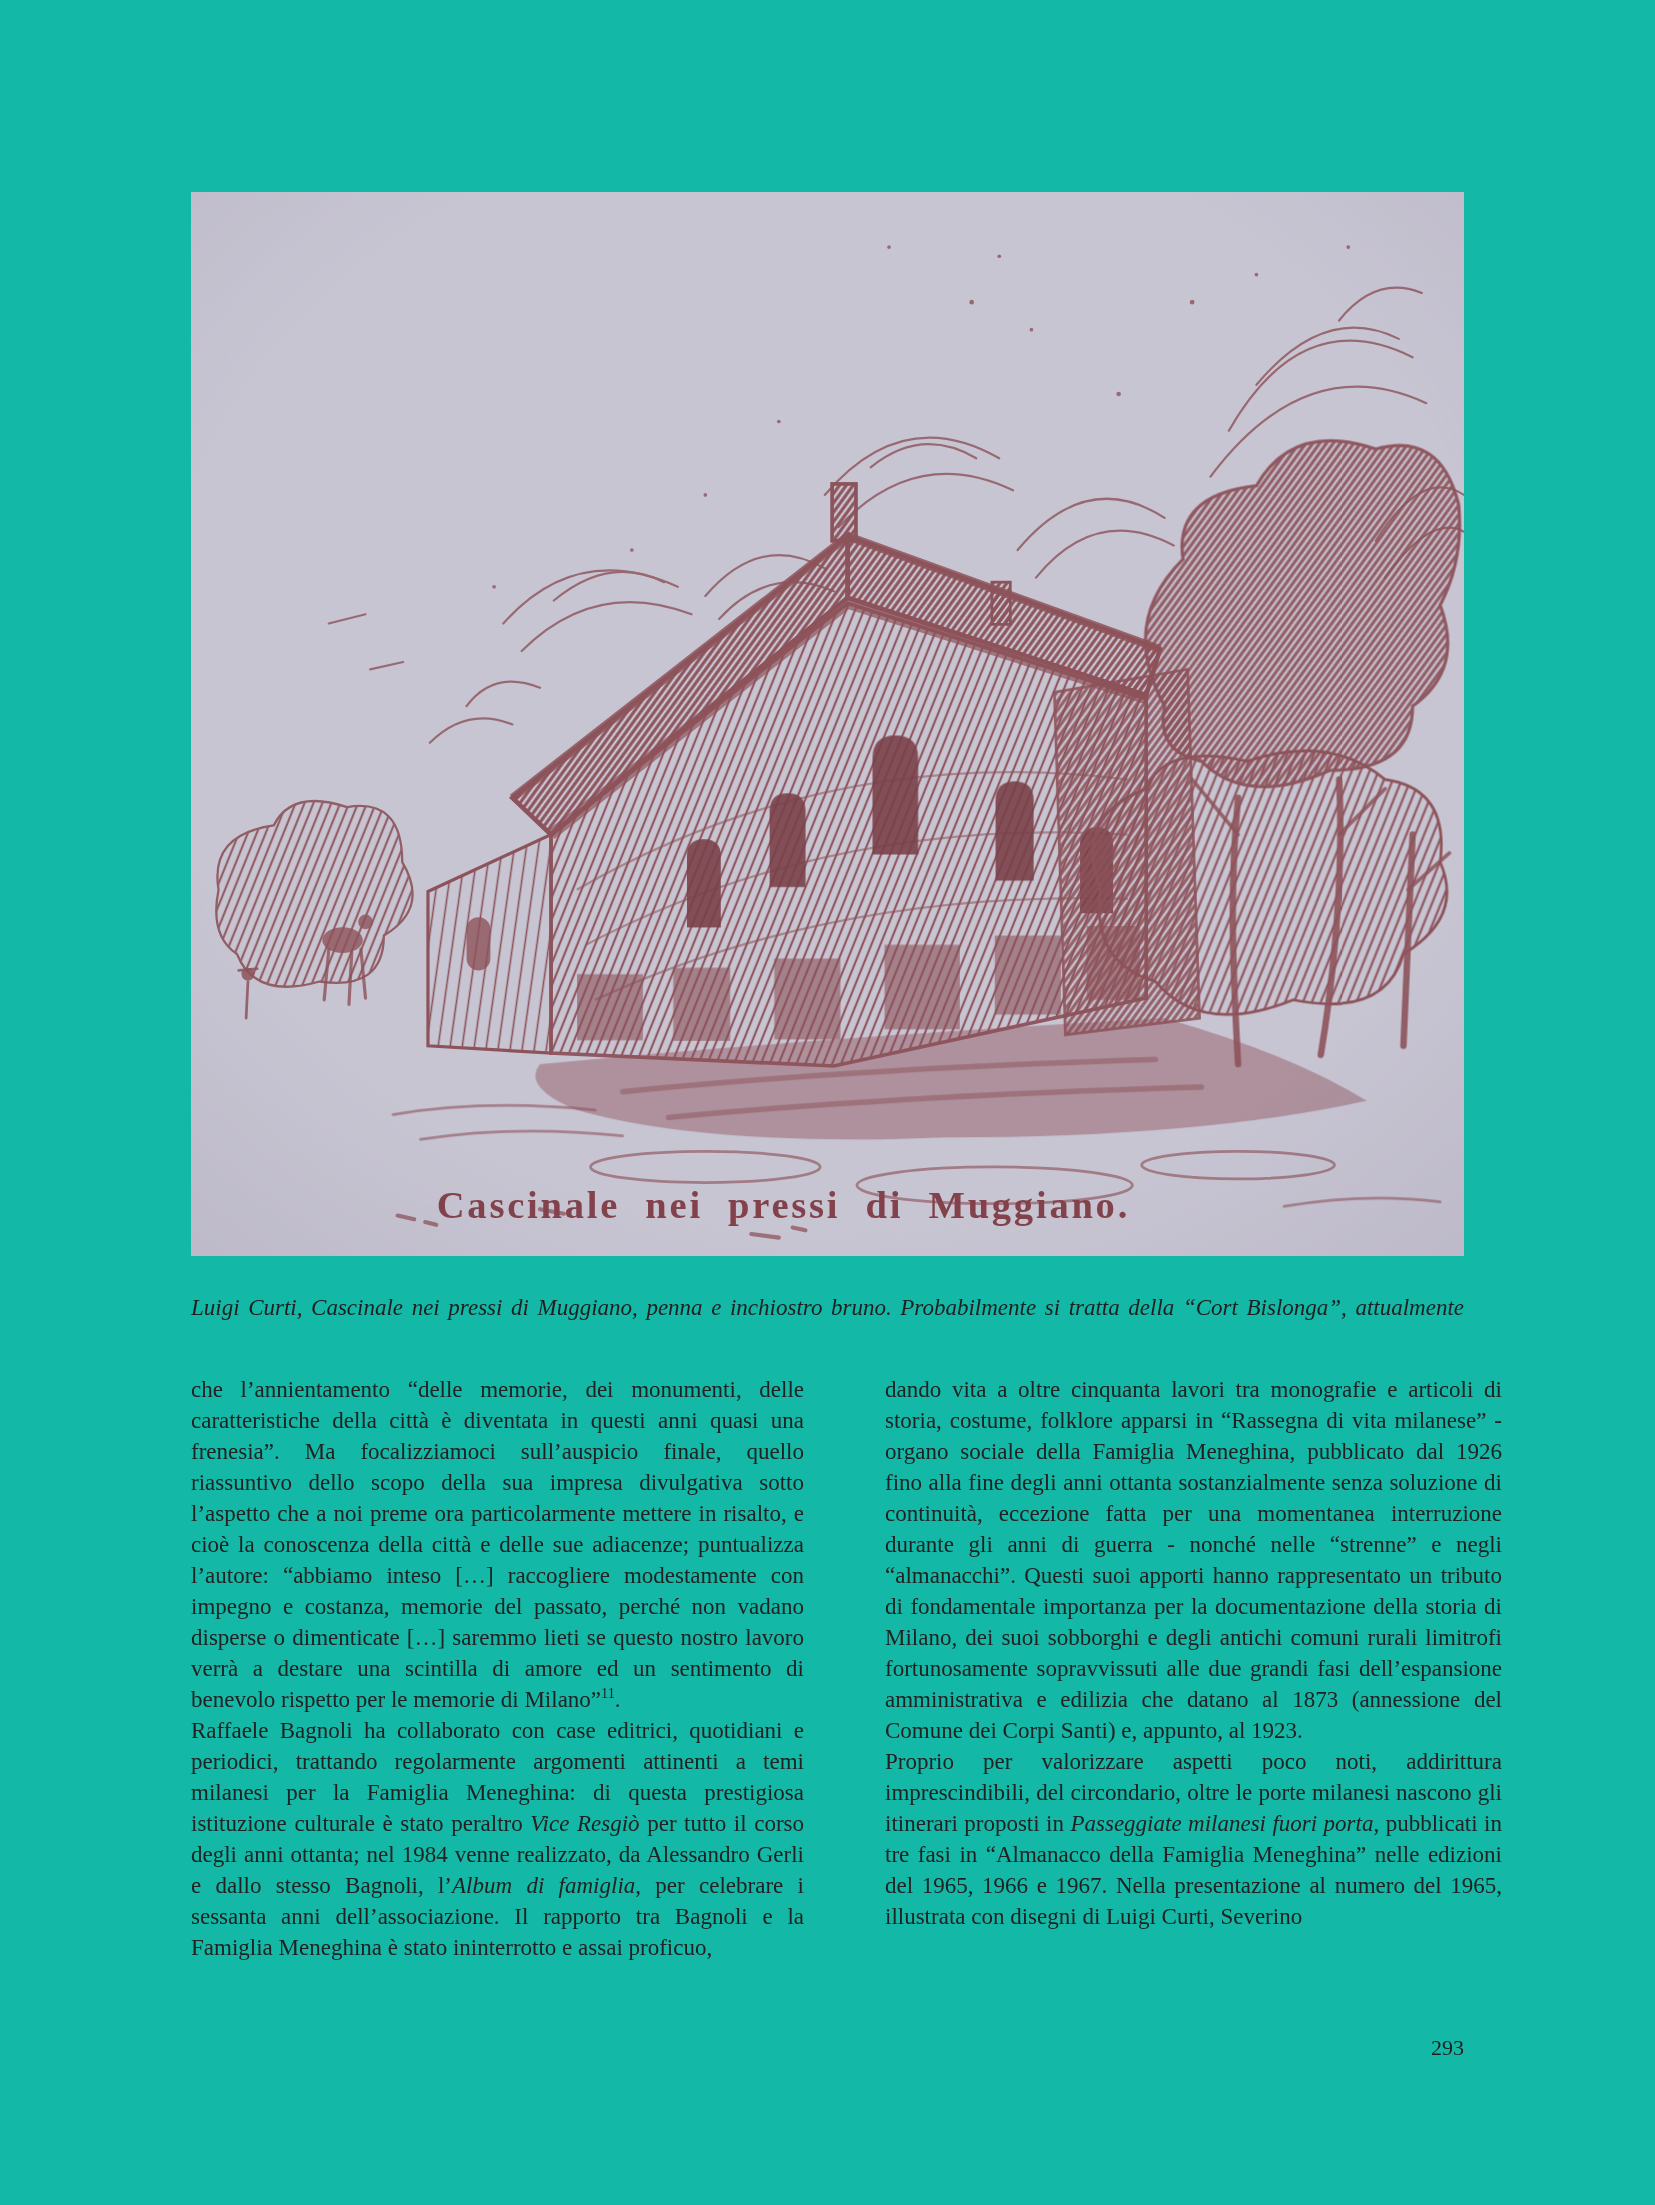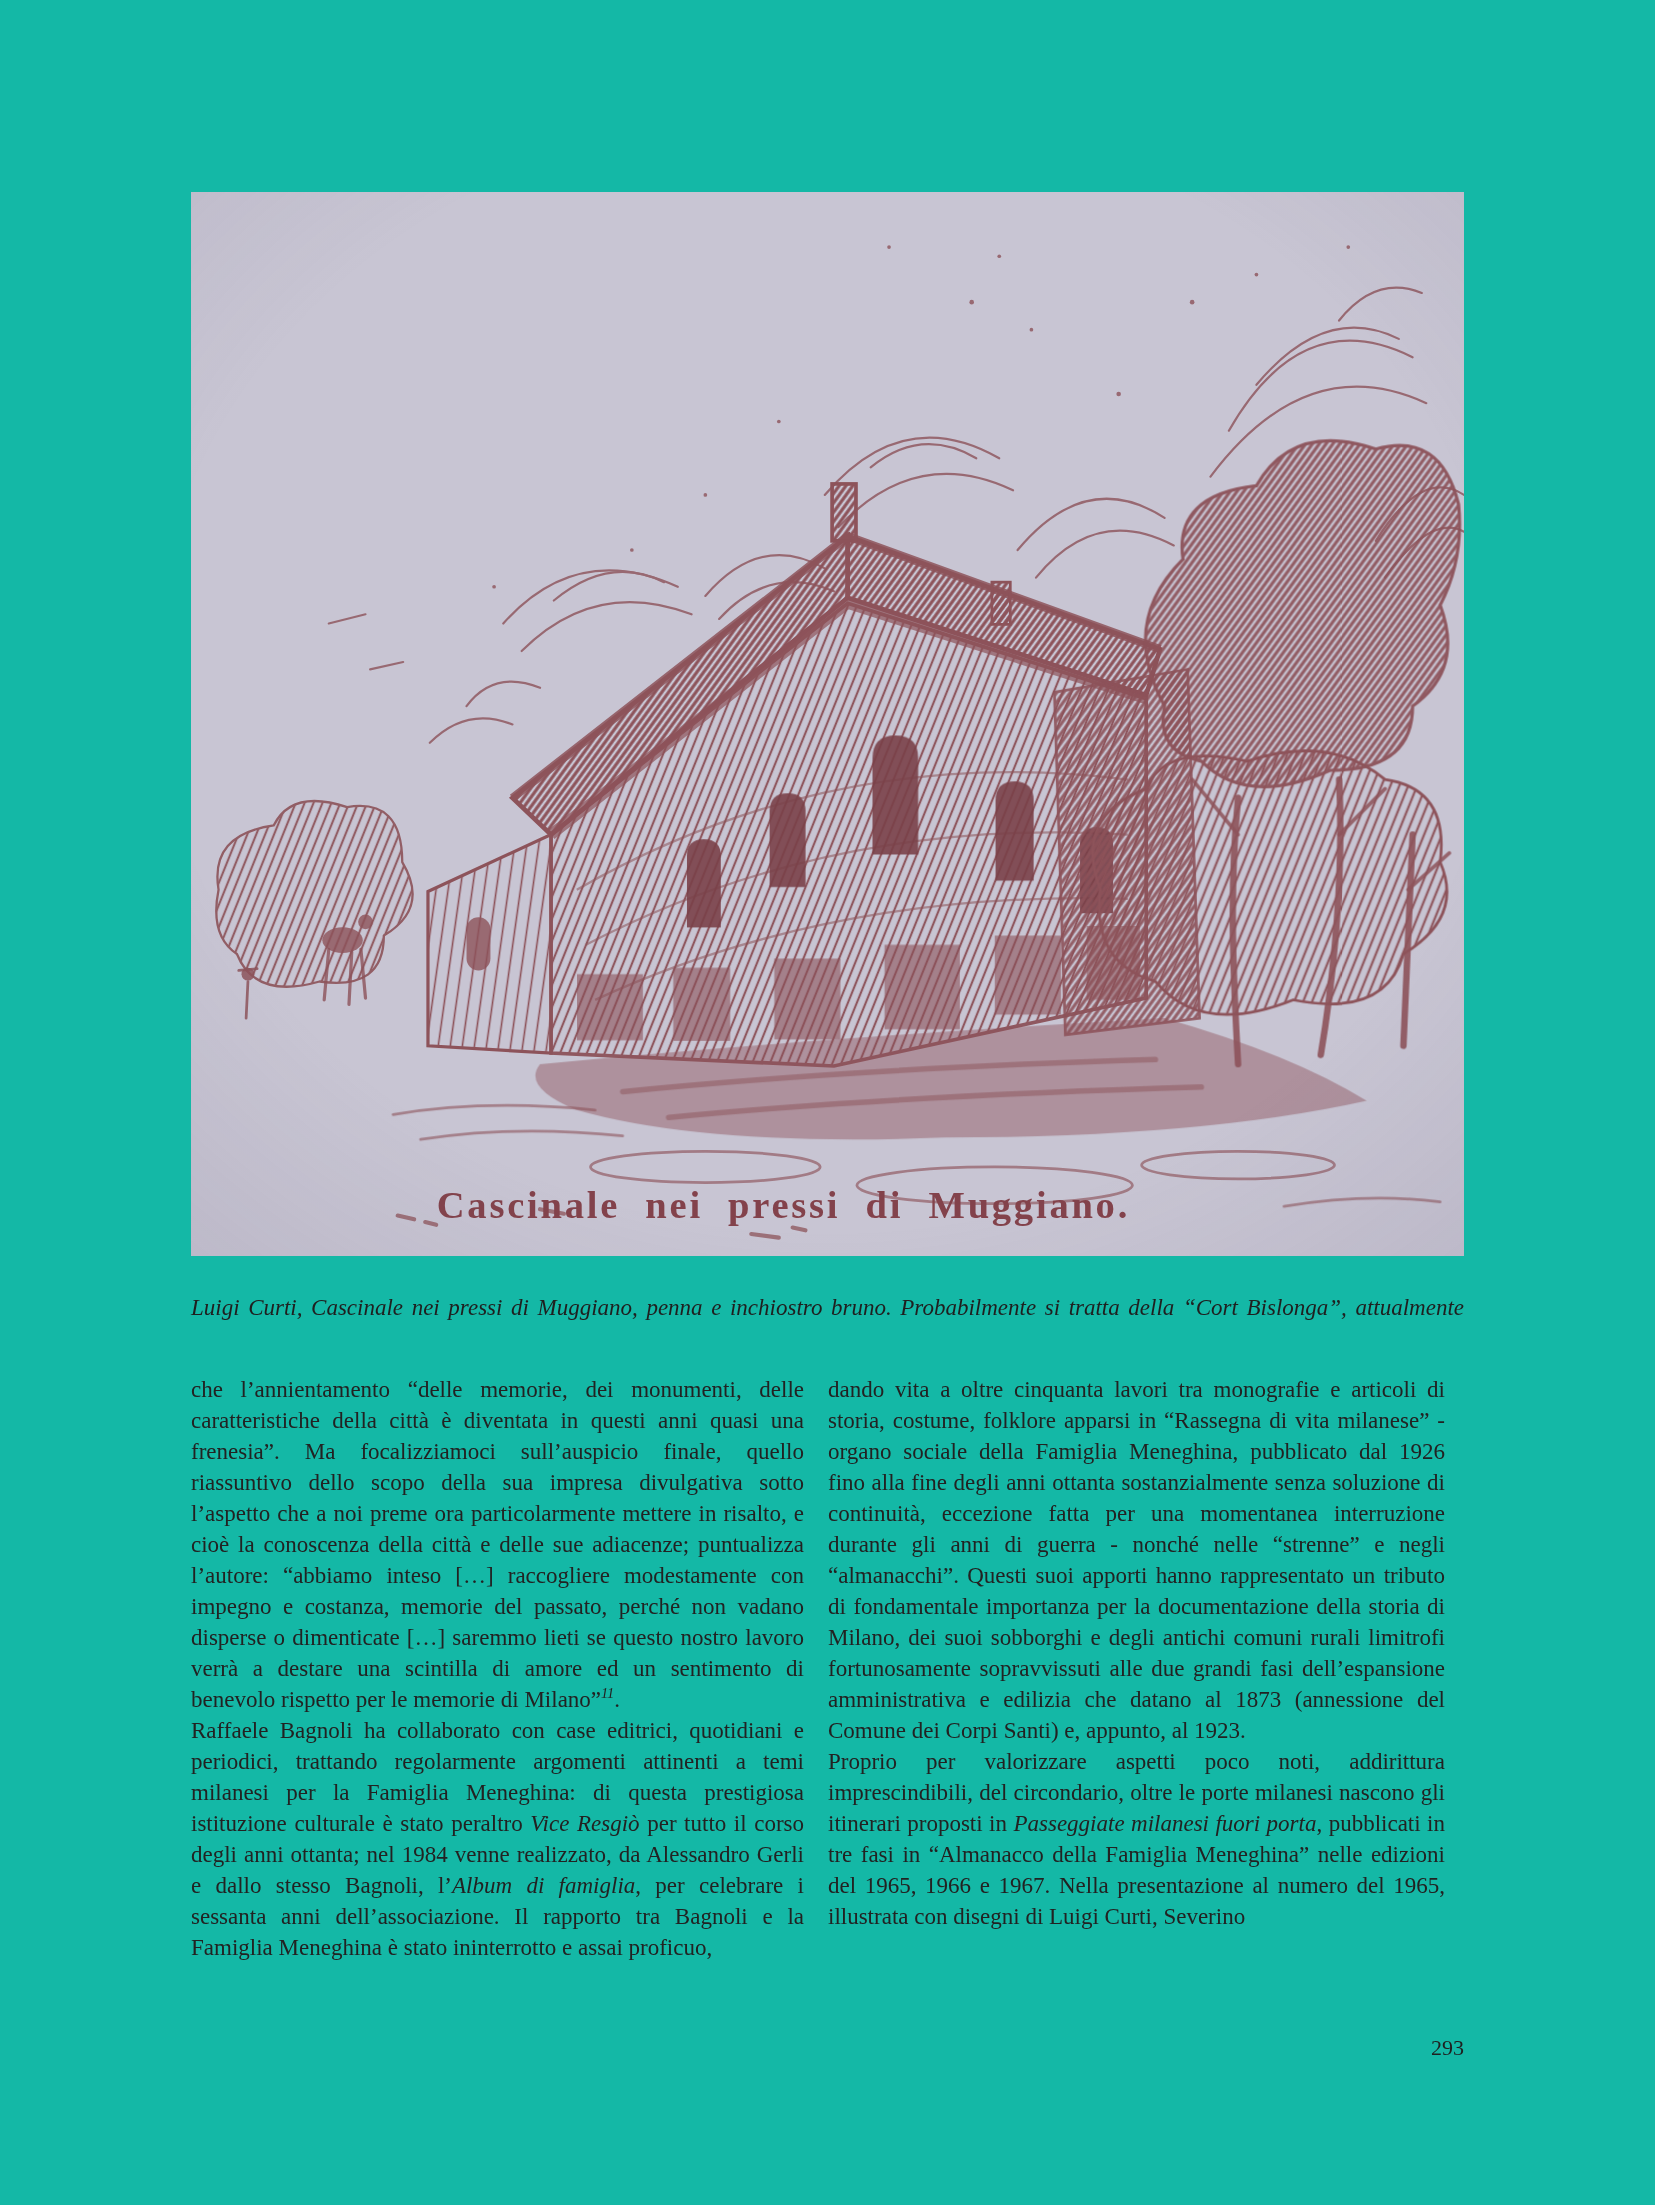--- a/index.html
+++ b/index.html
@@ -32,7 +32,7 @@
   }
   .col p { margin:0; text-align:justify; hyphens:none; }
   .col-left  { left:191px; width:613px; }
-  .col-right { left:828px; width:617px; }
+  .col-right { left:885px; width:617px; }
   .col p sup { font-size:0.62em; line-height:0; vertical-align:super;font-style:italic; }
   .col p em  { }
 

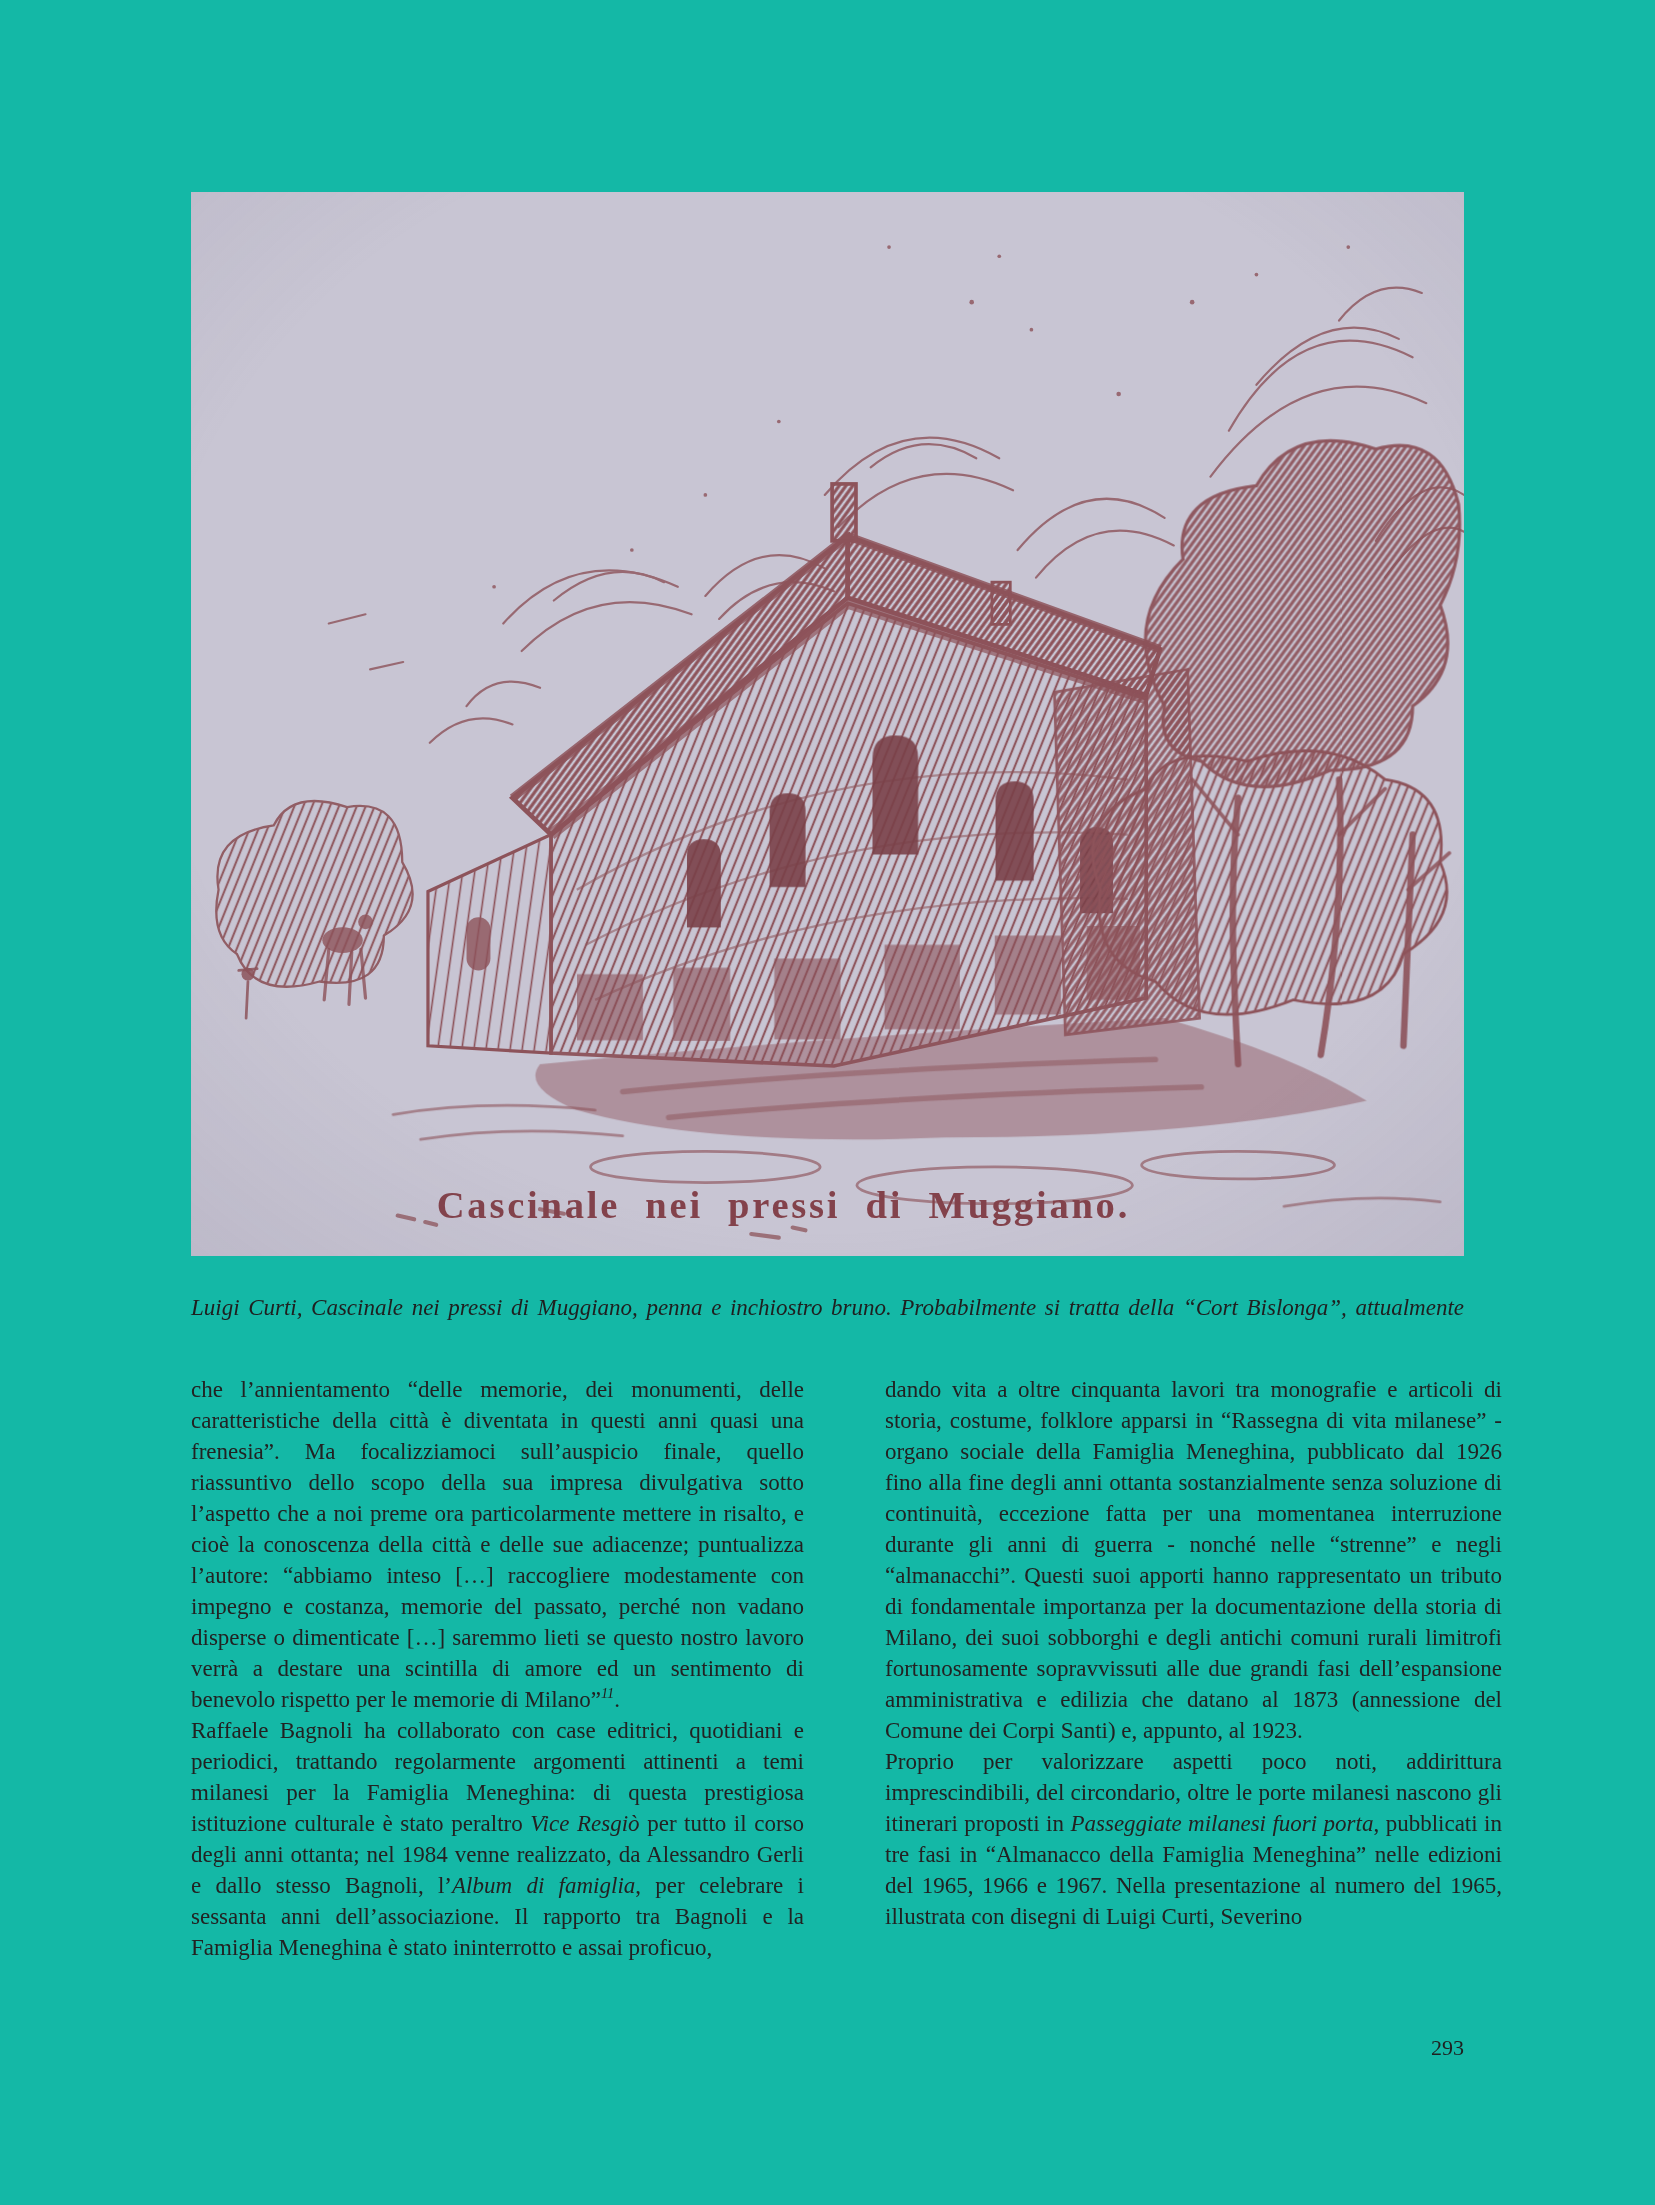--- a/index.html
+++ b/index.html
@@ -33,7 +33,7 @@
   .col p { margin:0; text-align:justify; hyphens:none; }
   .col-left  { left:191px; width:613px; }
   .col-right { left:885px; width:617px; }
-  .col p sup { font-size:0.62em; line-height:0; vertical-align:super;font-style:italic; }
+  .col p sup { font-size:0.62em; line-height:0; vertical-align:super; }
   .col p em  { }
 
   .page-number {

